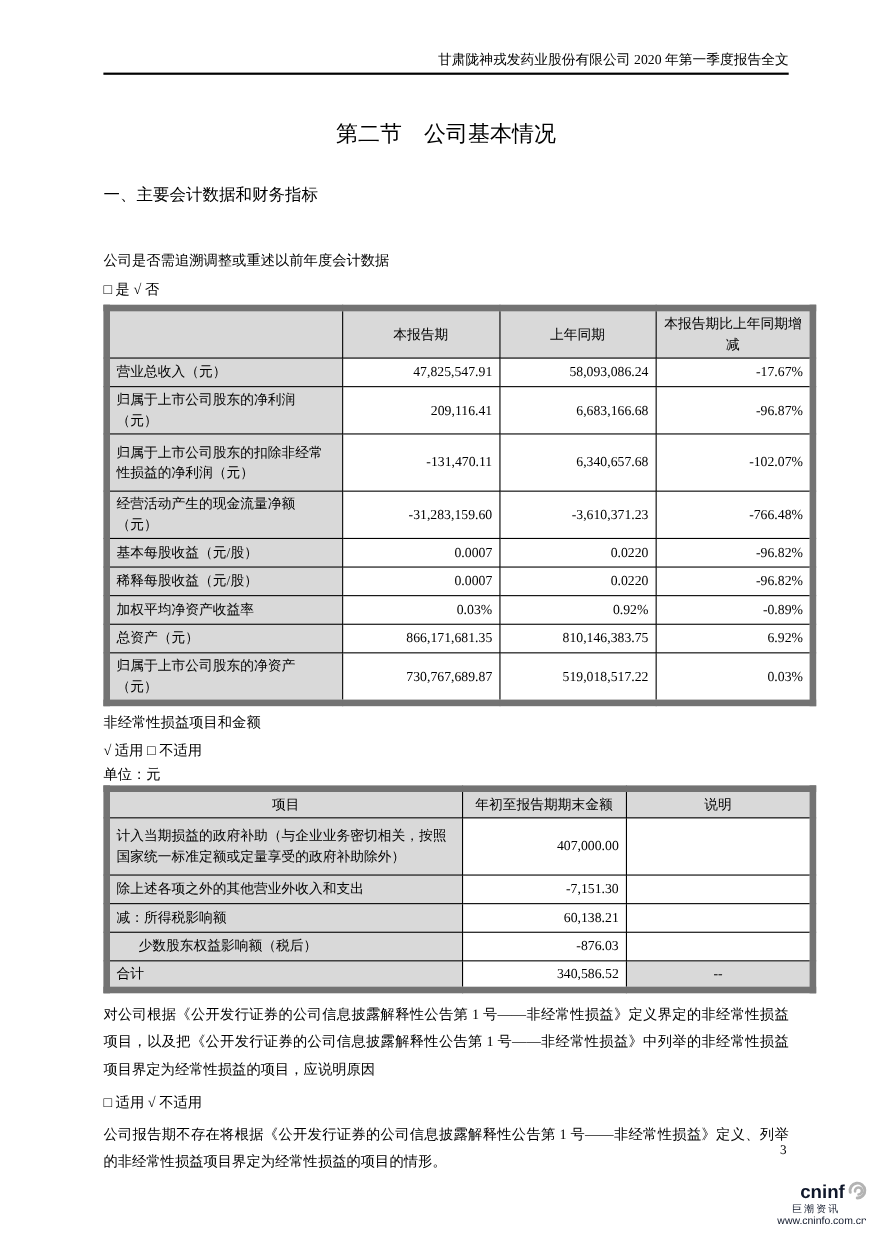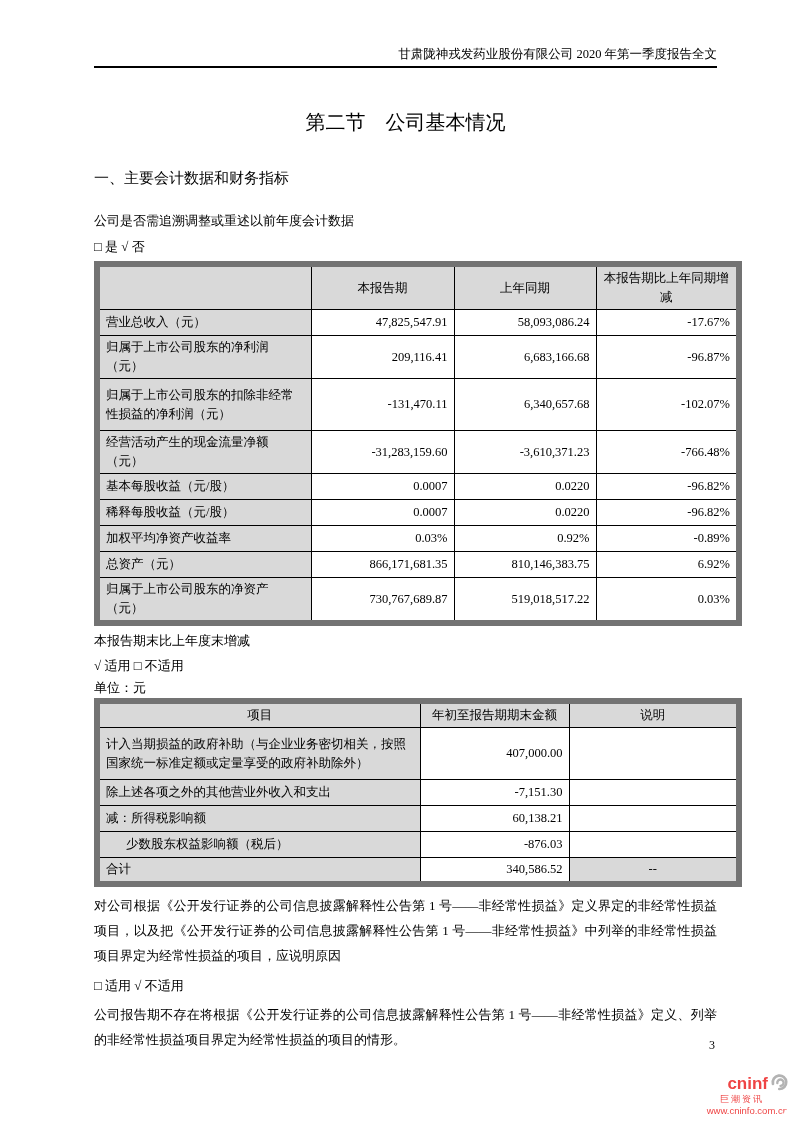--- a/index.html
+++ b/index.html
@@ -15,7 +15,7 @@
   .rule { border-top:2px solid #000; margin-top:4px; height:0; }
   .title { text-align:center; font-size:20px; font-weight:normal; line-height:28px; margin-top:40px; }
   .sec-heading { font-size:15px; font-weight:normal; line-height:20px; margin-top:32px; }
-  .body-line { font-size:13px; line-height:17px; margin-top:24px; }
+  .body-line { font-size:13px; line-height:17px; margin-top:40px; }
   .check-line { font-size:13px; line-height:17px; margin-top:9px; }
   .after-table-line { font-size:13px; line-height:17px; margin-top:6px; }
   .applicable-line { font-size:13px; line-height:17px; margin-top:8px; }

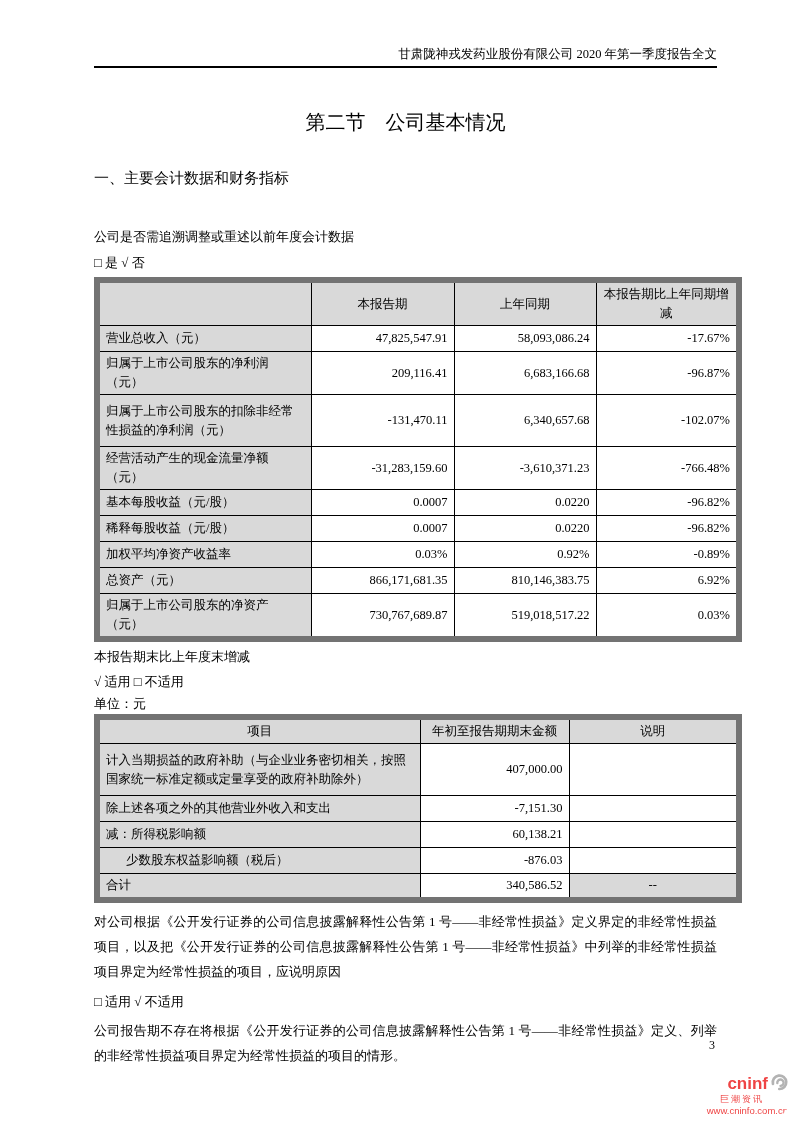--- a/index.html
+++ b/index.html
@@ -129,7 +129,7 @@
   </tbody>
     </table>
 
-  <div class="after-table-line">本报告期末比上年度末增减</div>
+  <div class="after-table-line">非经常性损益项目和金额</div>
   <div class="applicable-line">√ 适用 □ 不适用</div>
   <div class="unit-line">单位：元</div>
 

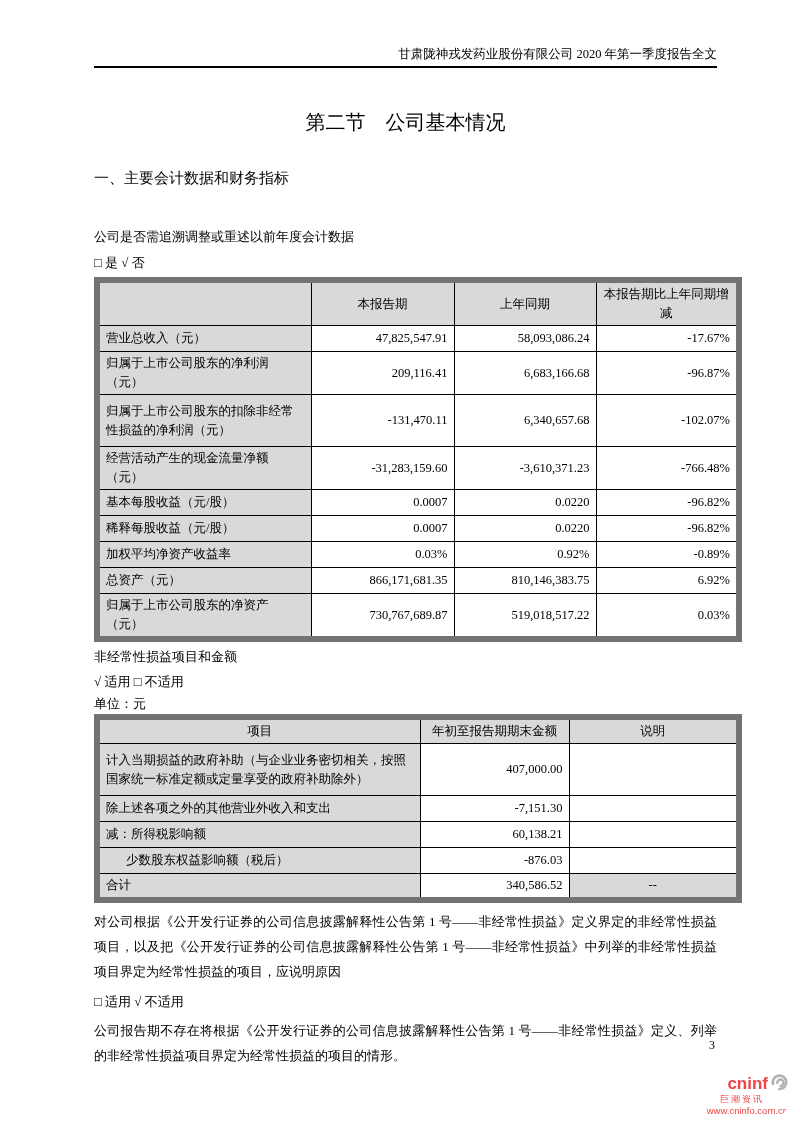--- a/index.html
+++ b/index.html
@@ -37,7 +37,7 @@
 
   .pagenum { position:absolute; right:78px; top:1038px; font-size:12px; }
 
-  .logo { position:absolute; right:5px; top:1072px; text-align:right; color:#ef4444;
+  .logo { position:absolute; right:5px; top:1072px; text-align:right; color:#0f172a;
           font-family:"Liberation Sans","DejaVu Sans",sans-serif; line-height:1; }
   .logo-top { display:flex; align-items:center; justify-content:flex-end; font-weight:bold; font-size:17px; }
   .logo-sub { font-size:9px; letter-spacing:2px; margin:1px 24px 0 0; }

